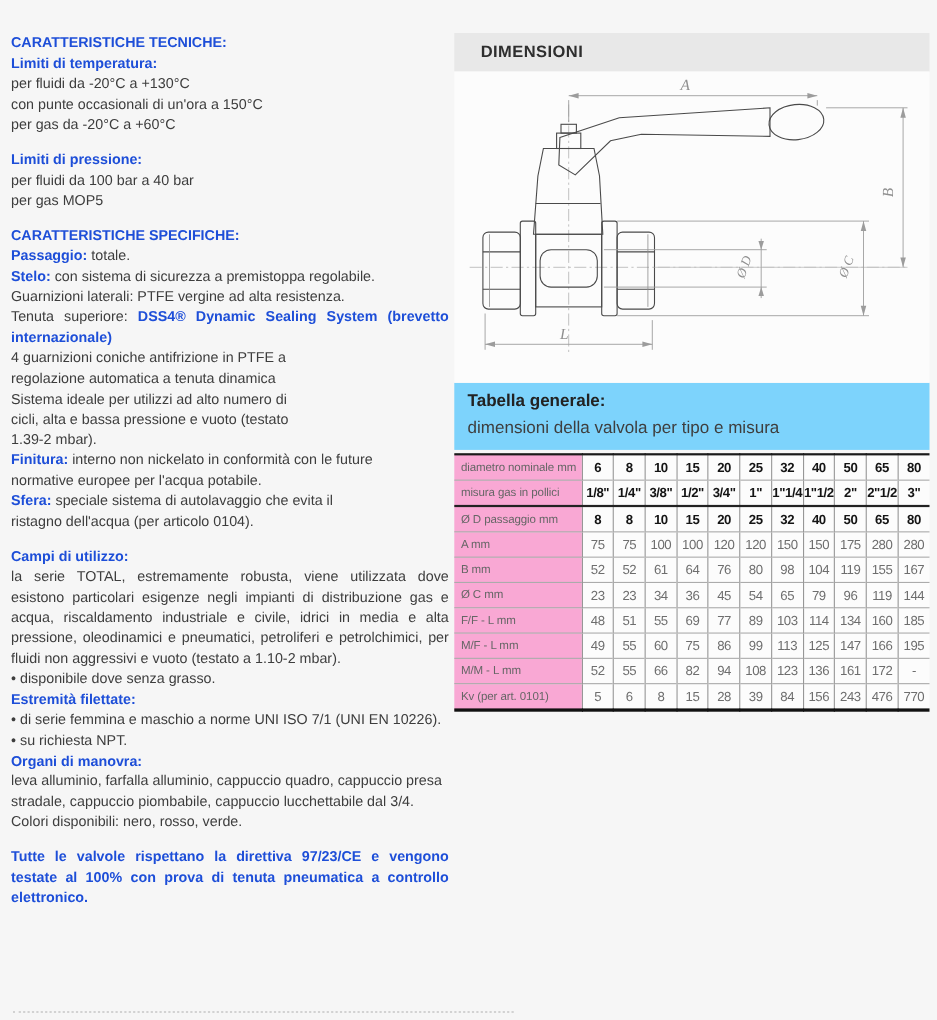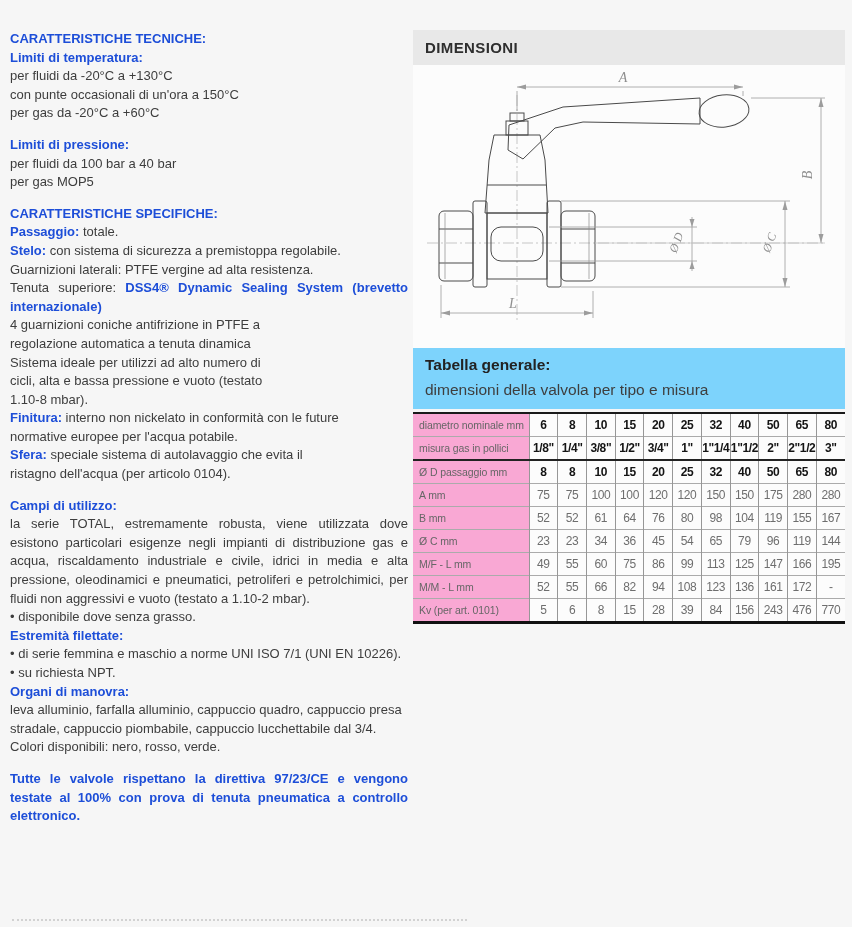--- a/index.html
+++ b/index.html
@@ -22,7 +22,7 @@
   .right-col{position:absolute;left:413px;top:30px;width:432px;}
   .section-bar{
     background:#e8e8e8;height:35px;display:flex;align-items:center;
-    padding:0 12px;box-sizing:border-box;
+    padding:0 24px;box-sizing:border-box;
   }
   .section-bar .t{font-weight:bold;font-size:15px;color:#2e2e2e;letter-spacing:.4px;}
   .drawing-panel{background:#fcfcfc;height:283px;position:relative;}

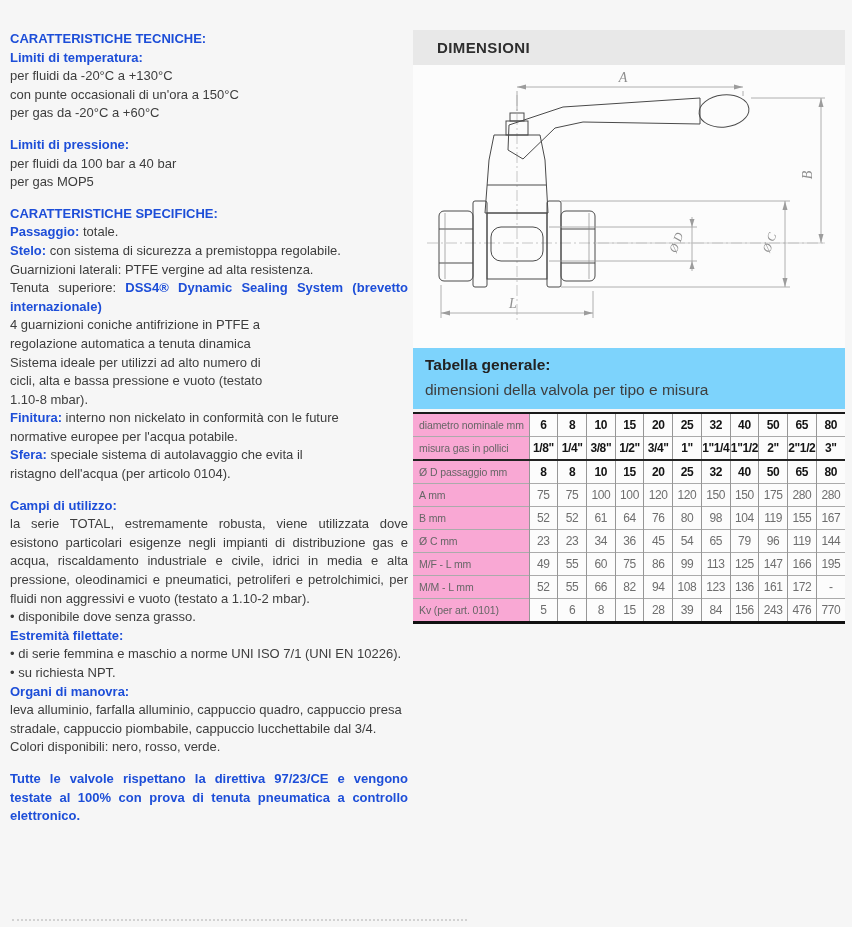--- a/index.html
+++ b/index.html
@@ -79,7 +79,7 @@
     <p class=""><span>regolazione automatica a tenuta dinamica</span></p>
     <p class=""><span>Sistema ideale per utilizzi ad alto numero di</span></p>
     <p class=""><span>cicli, alta e bassa pressione e vuoto (testato</span></p>
-    <p class=""><span>1.10-8 mbar).</span></p>
+    <p class=""><span>1.39-2 mbar).</span></p>
     <p class=""><span class="b">Finitura:</span><span> interno non nickelato in conformità con le future</span></p>
     <p class=""><span>normative europee per l'acqua potabile.</span></p>
     <p class=""><span class="b">Sfera:</span><span> speciale sistema di autolavaggio che evita il</span></p>

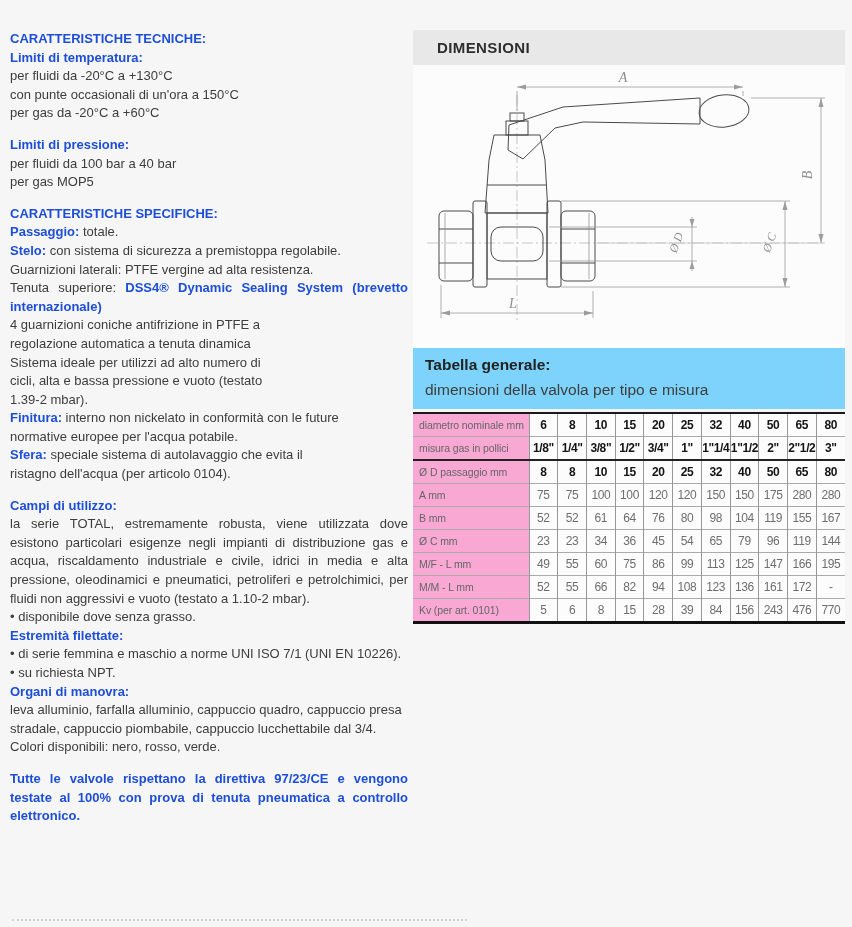--- a/index.html
+++ b/index.html
@@ -293,6 +293,20 @@
           <td>144</td>
         </tr>
         <tr>
+          <td class="lbl">F/F - L mm</td>
+          <td>48</td>
+          <td>51</td>
+          <td>55</td>
+          <td>69</td>
+          <td>77</td>
+          <td>89</td>
+          <td>103</td>
+          <td>114</td>
+          <td>134</td>
+          <td>160</td>
+          <td>185</td>
+        </tr>
+        <tr>
           <td class="lbl">M/F - L mm</td>
           <td>49</td>
           <td>55</td>

